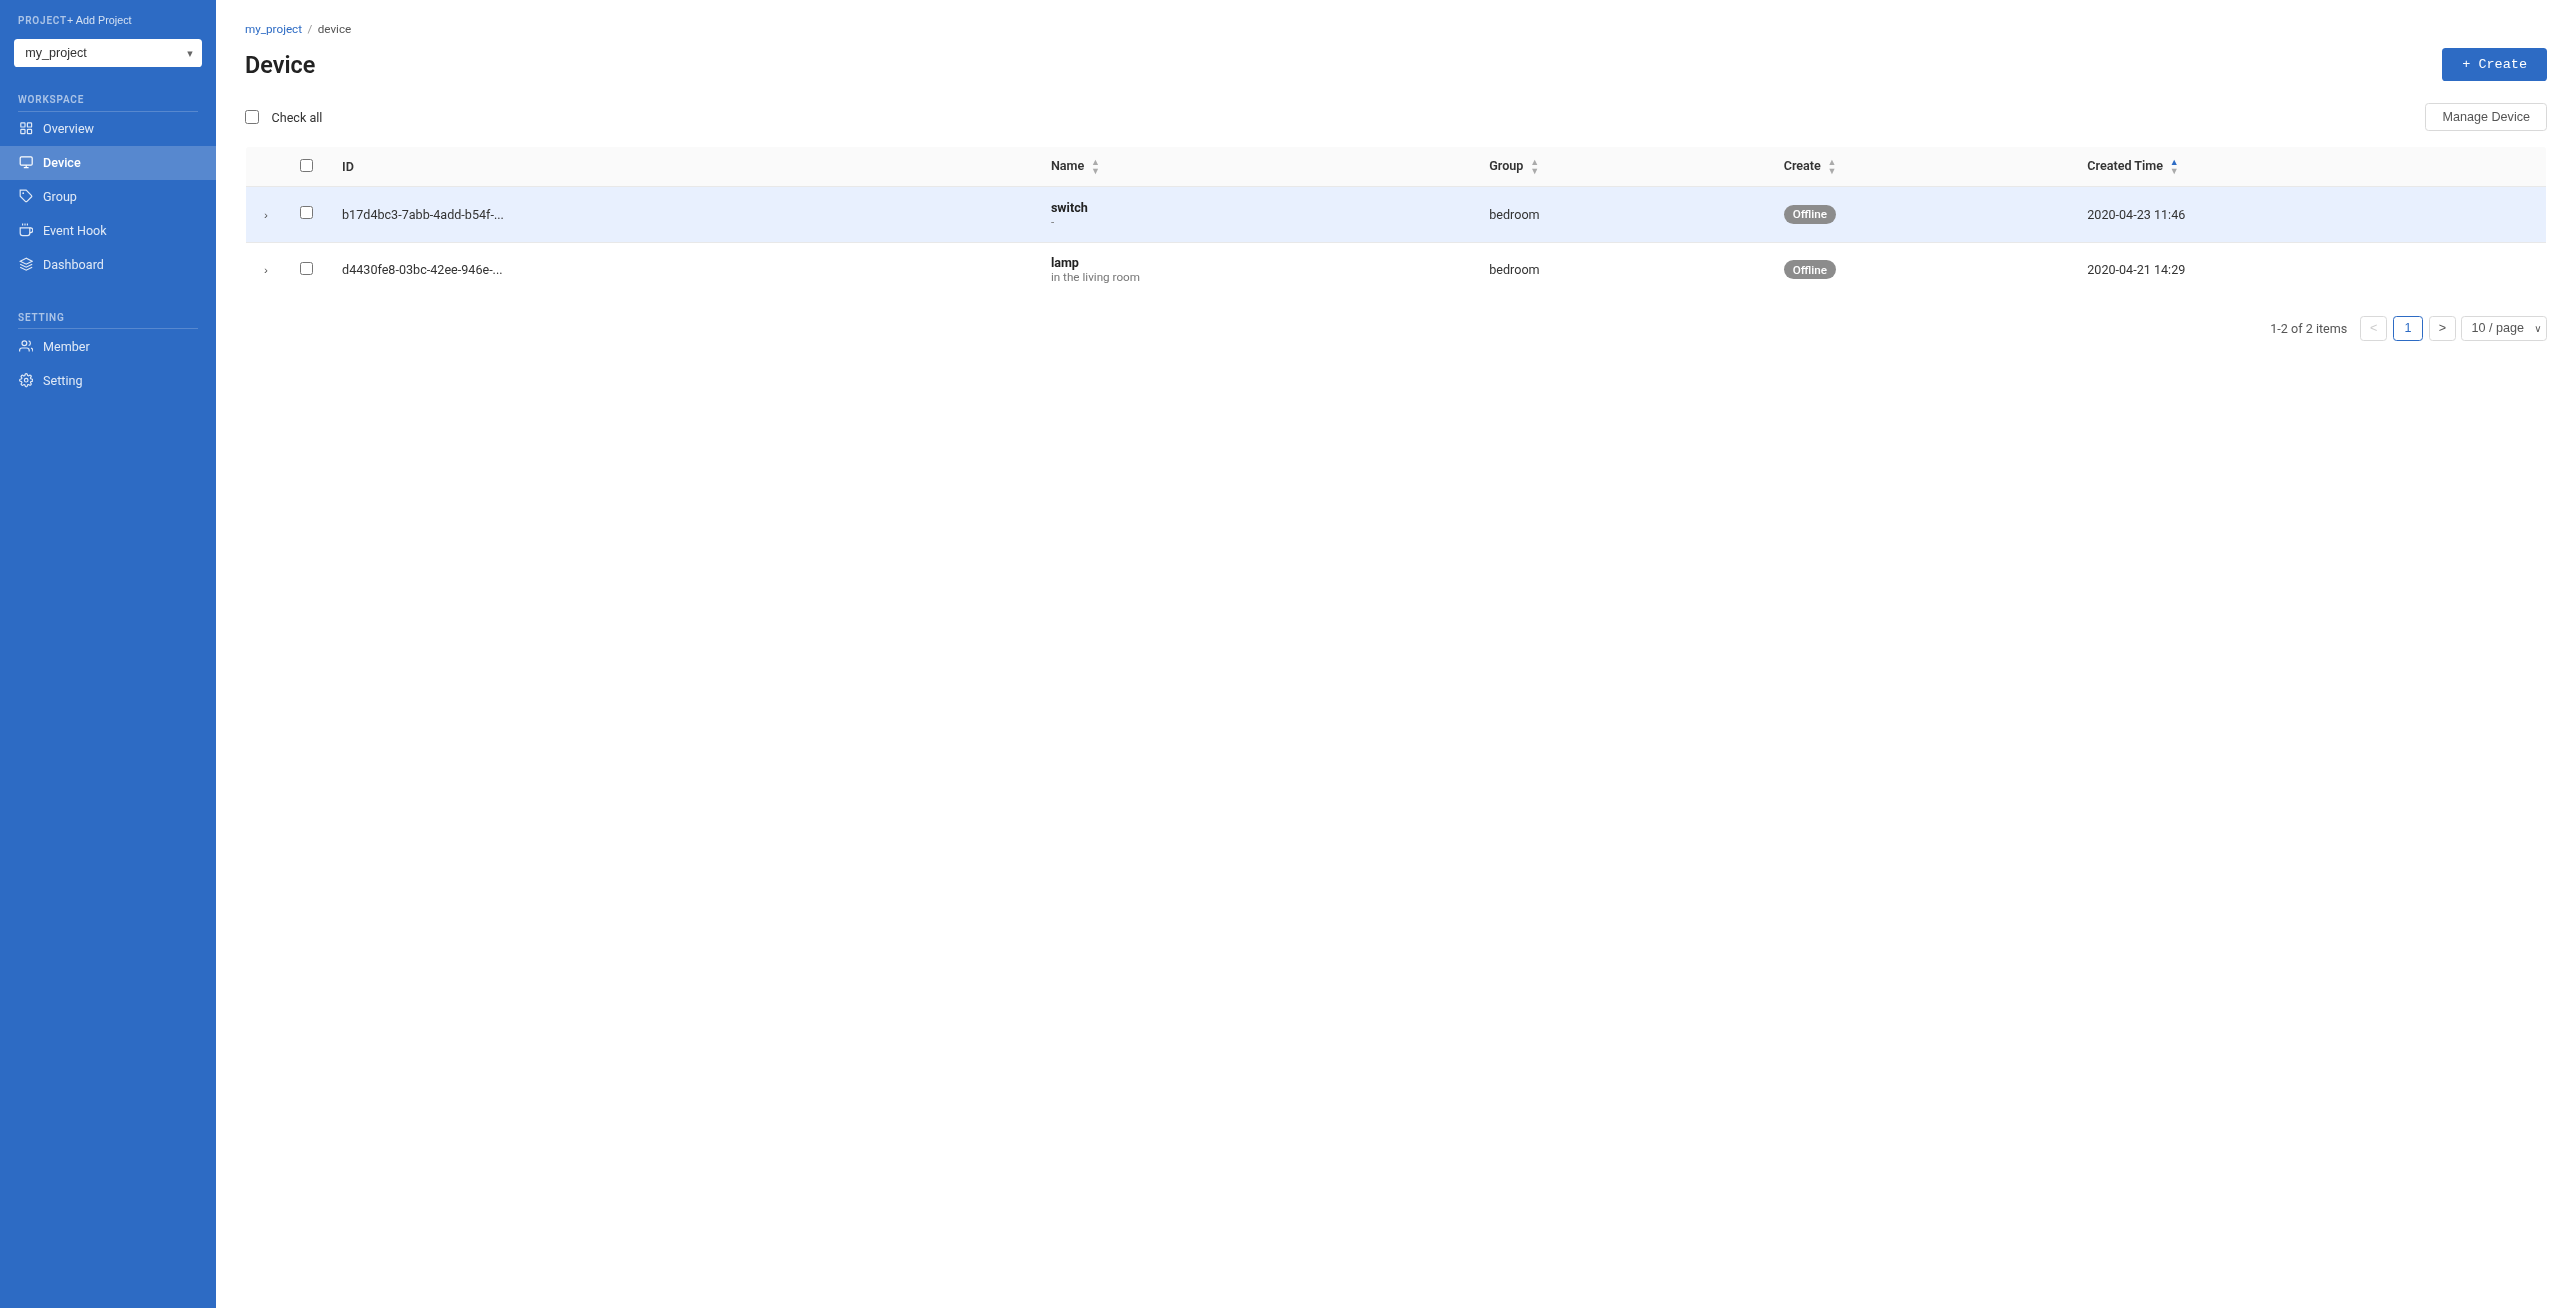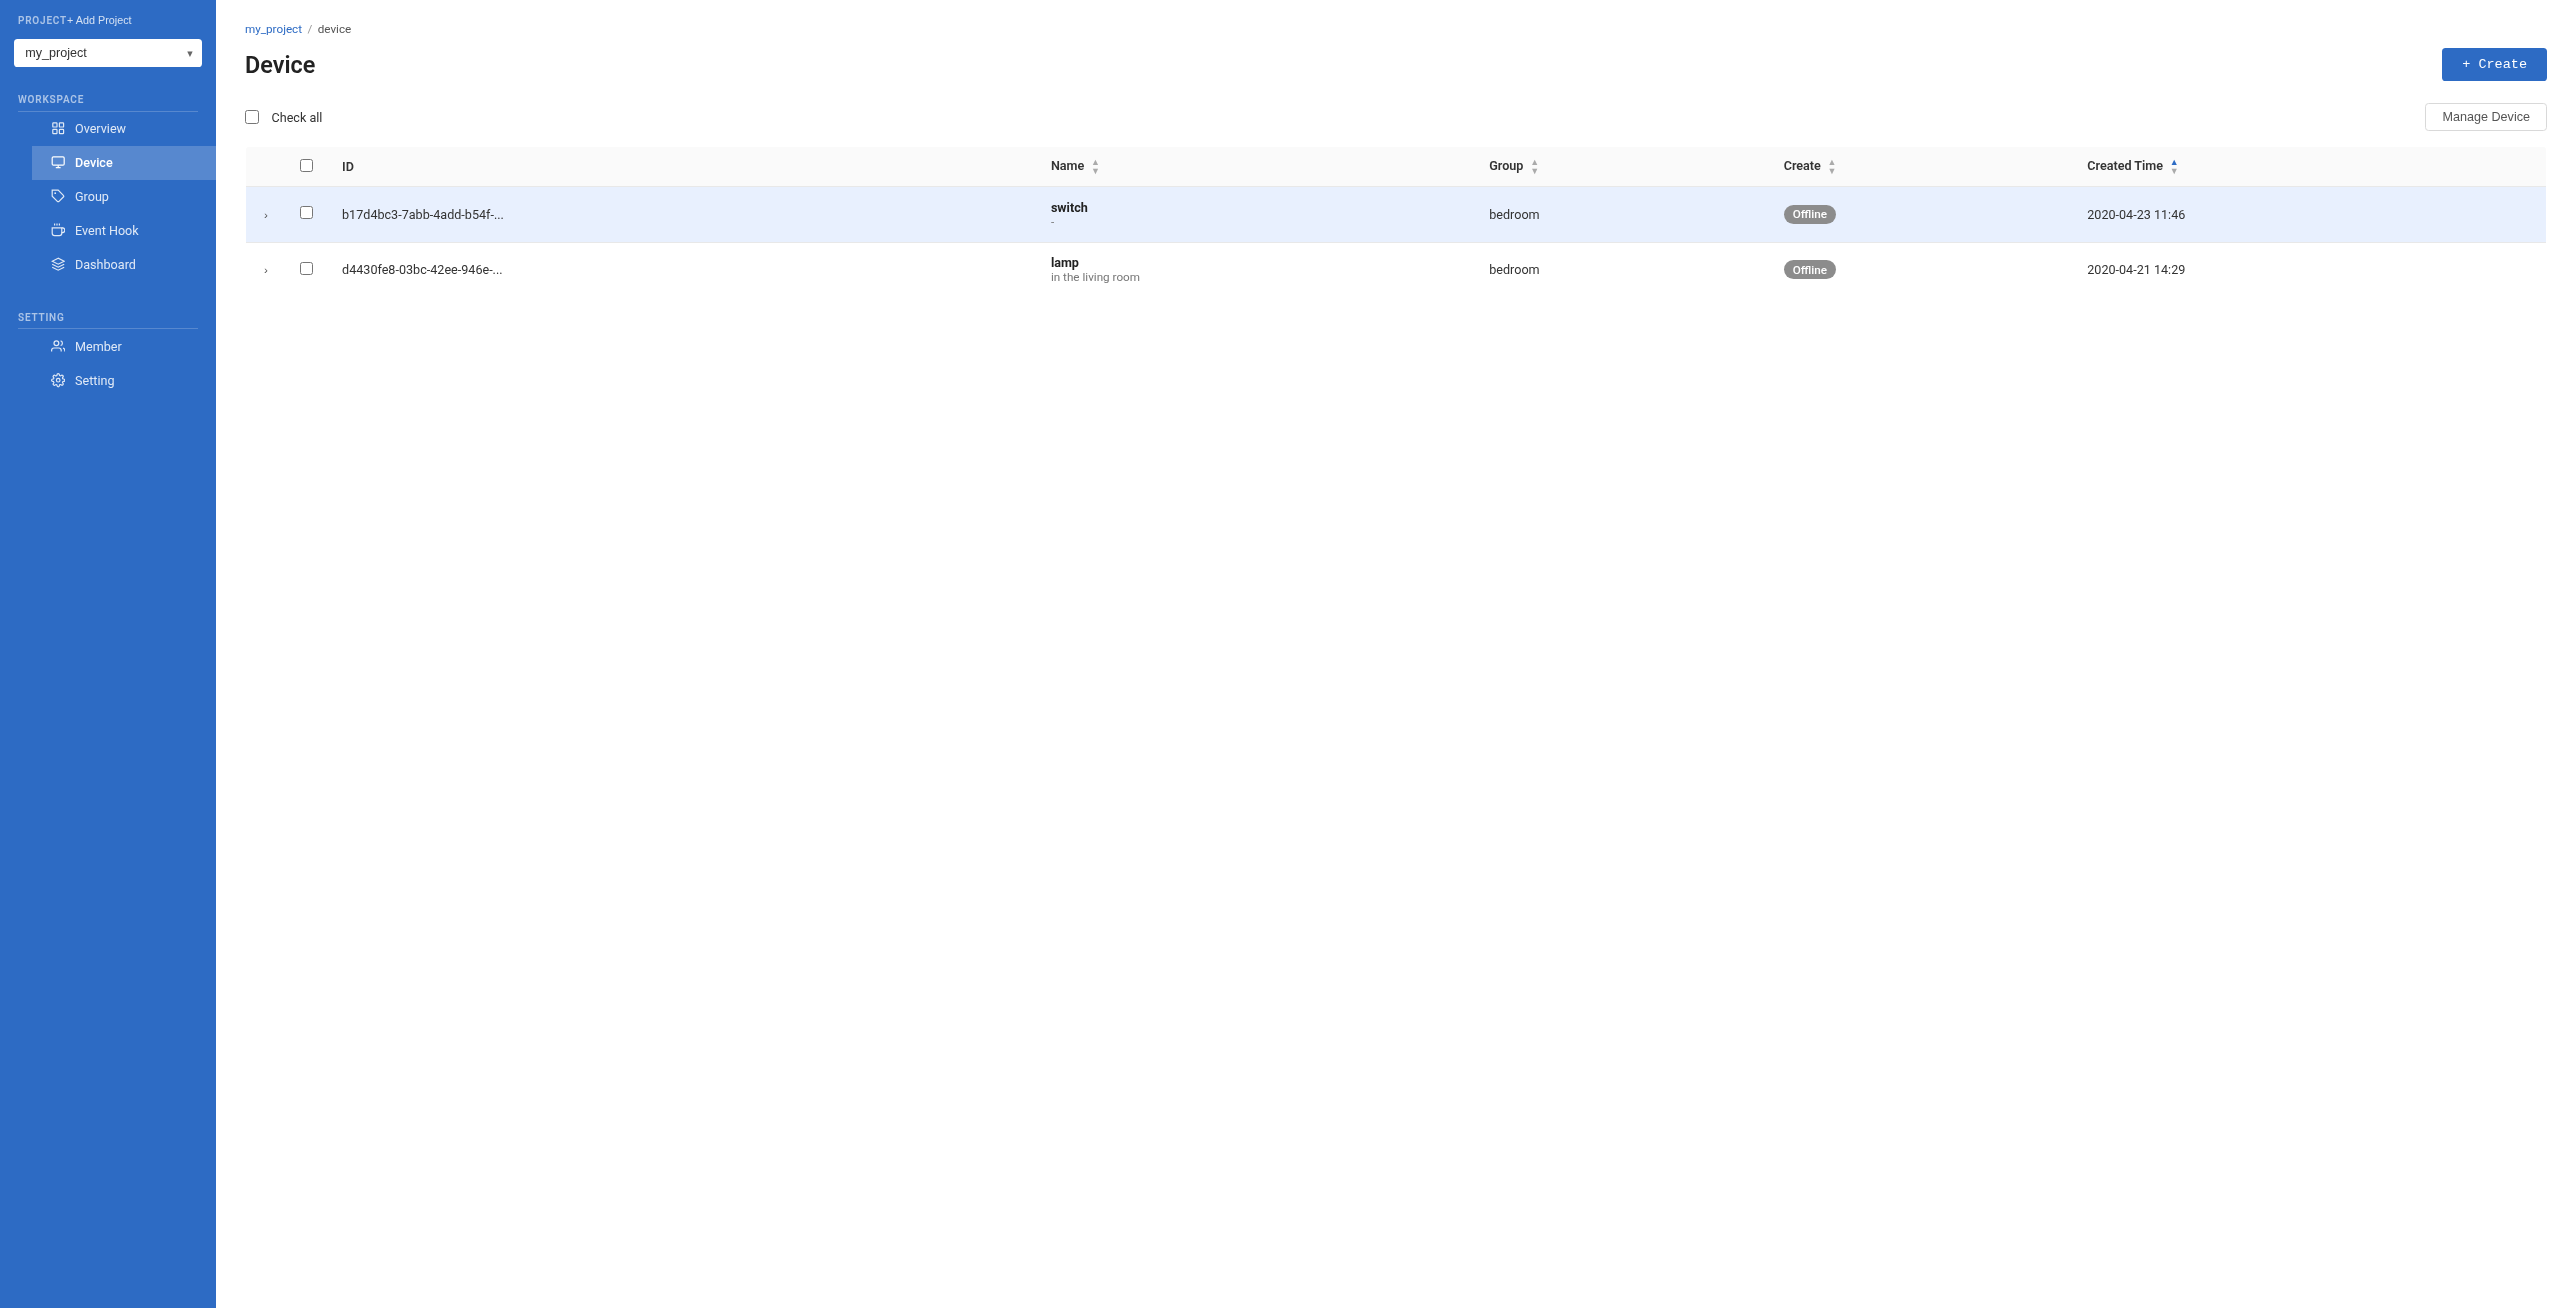--- a/index.html
+++ b/index.html
@@ -89,7 +89,6 @@
       transition: background 0.15s;
       text-decoration: none;
       font-size: 12.6px;
-      margin-left: 32px;
     }
     .sidebar-nav-item.active { background: rgba(255,255,255,0.2); color: white; font-weight: 500; }
     .sidebar-icon {

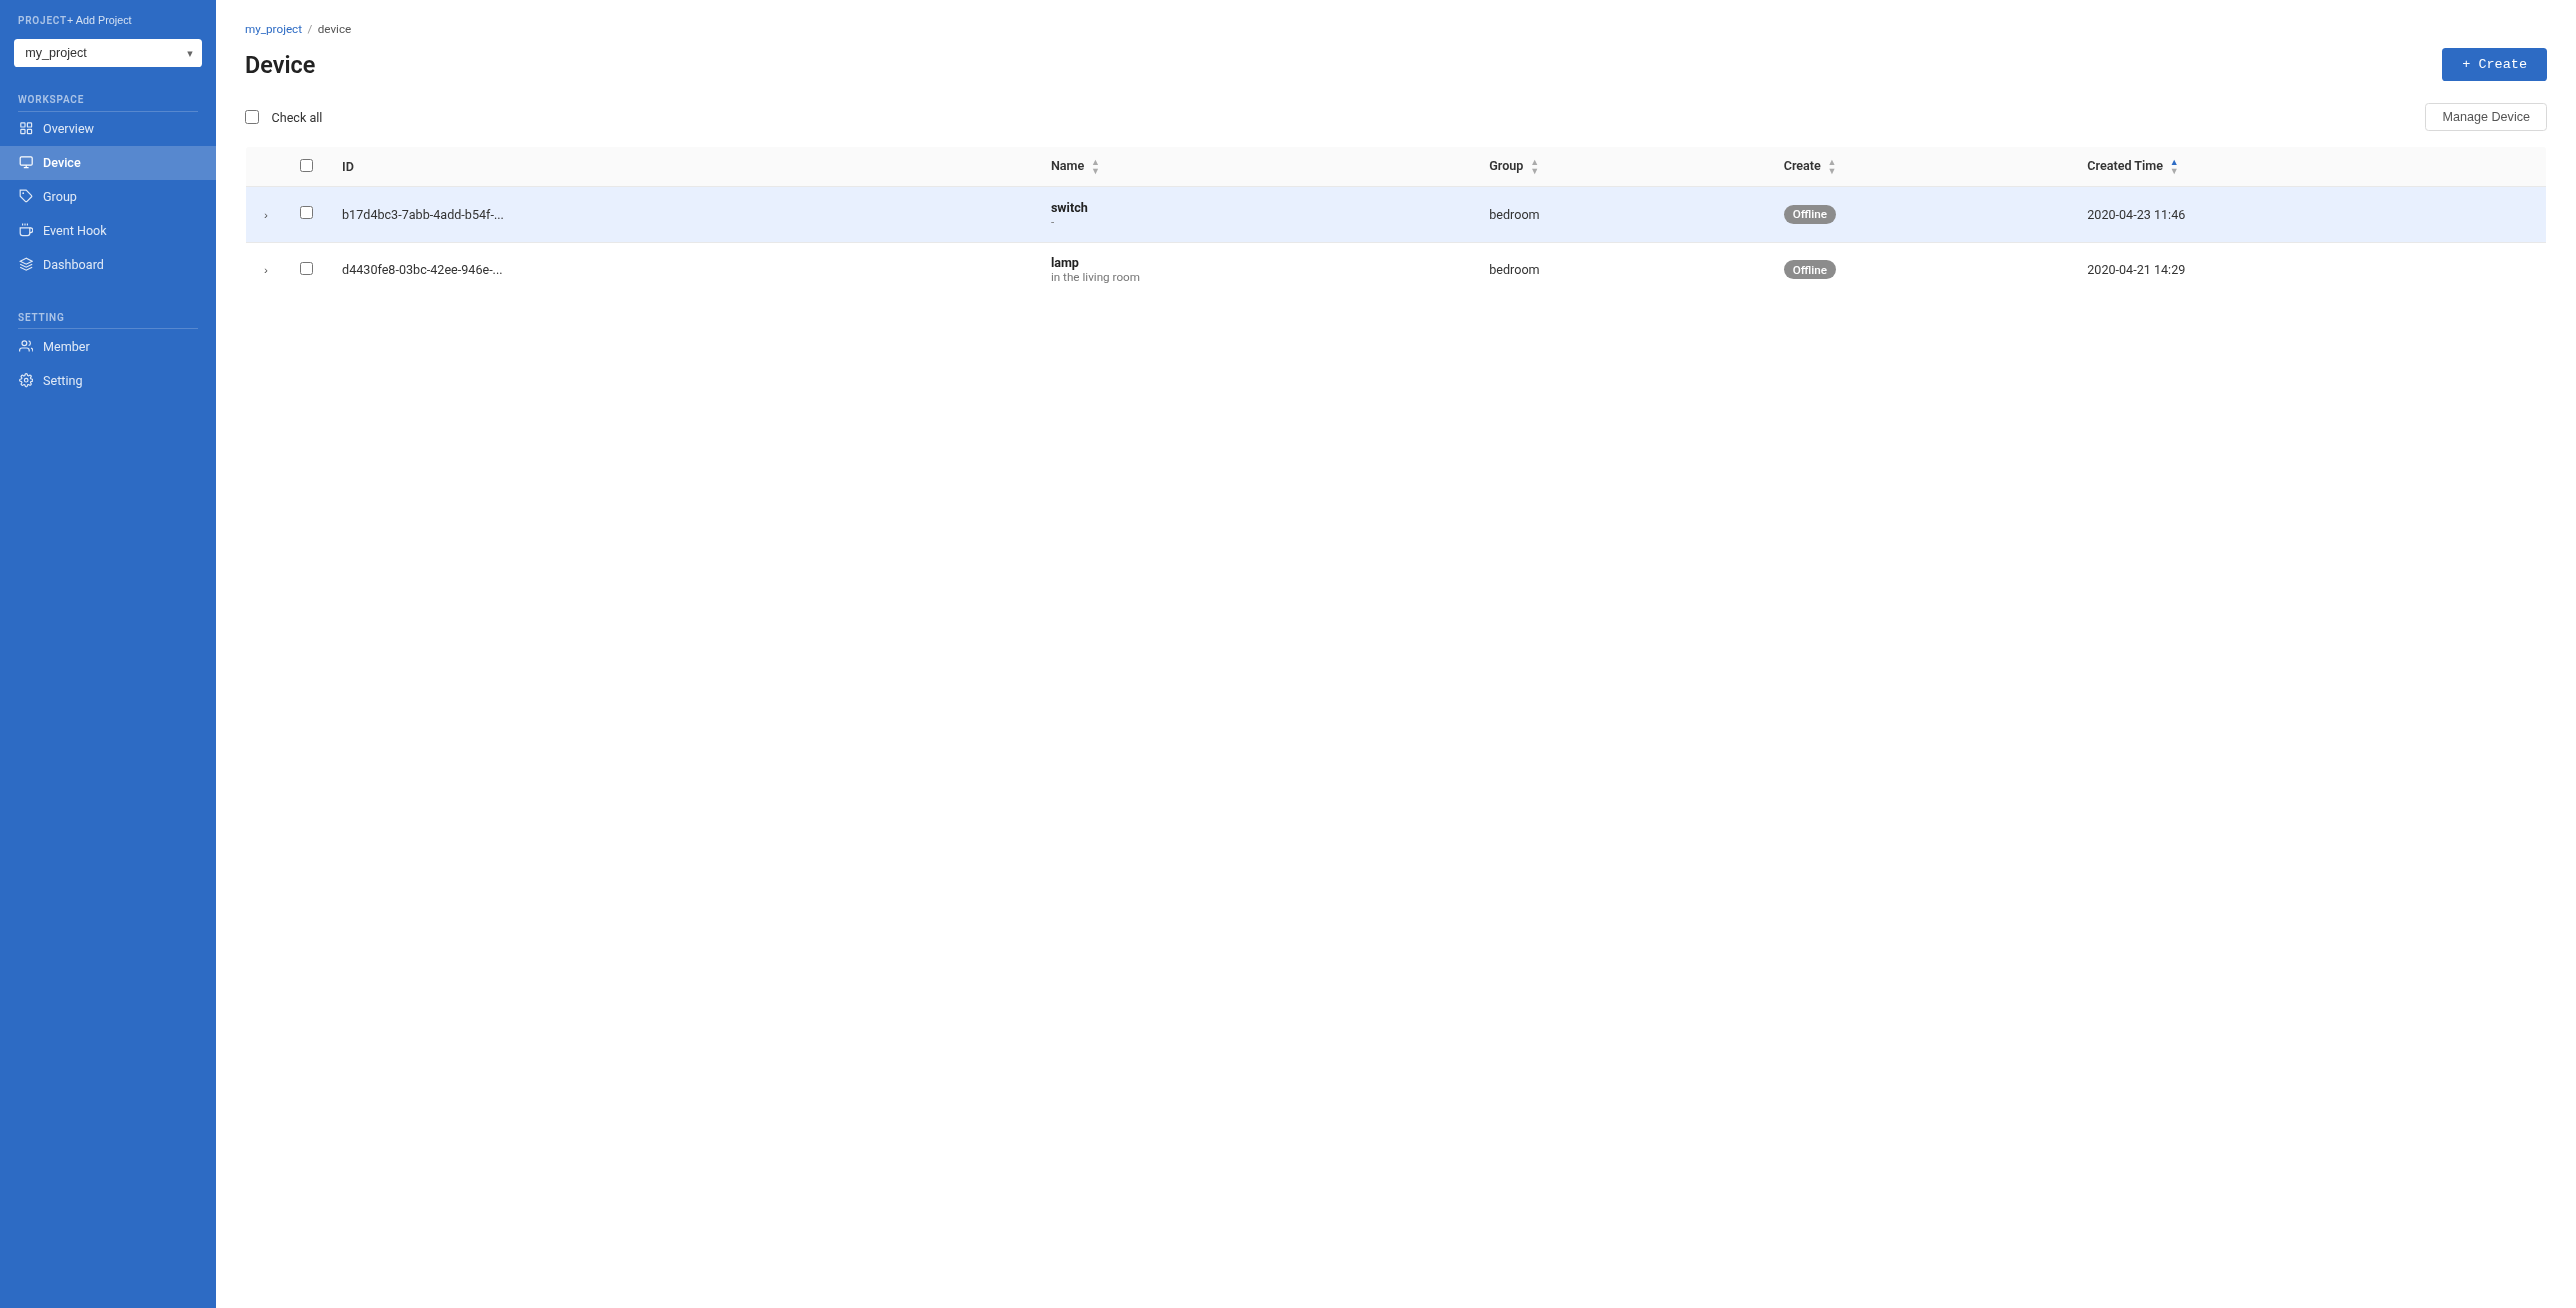--- a/index.html
+++ b/index.html
@@ -529,6 +529,20 @@
         </tbody>
     </table>
 
+    <div class="pagination-row">
+      <span class="pagination-info">1-2 of 2 items</span>
+      <button class="page-nav-btn" disabled="">&lt;</button>
+      <button class="page-num-btn">1</button>
+      <button class="page-nav-btn">&gt;</button>
+      <div class="page-size-wrapper">
+        <select class="page-size-select">
+          <option>10 / page</option>
+          <option>20 / page</option>
+          <option>50 / page</option>
+        </select>
+        <span class="page-size-arrow">∨</span>
+      </div>
+    </div>
 
   </div>
 </main>

